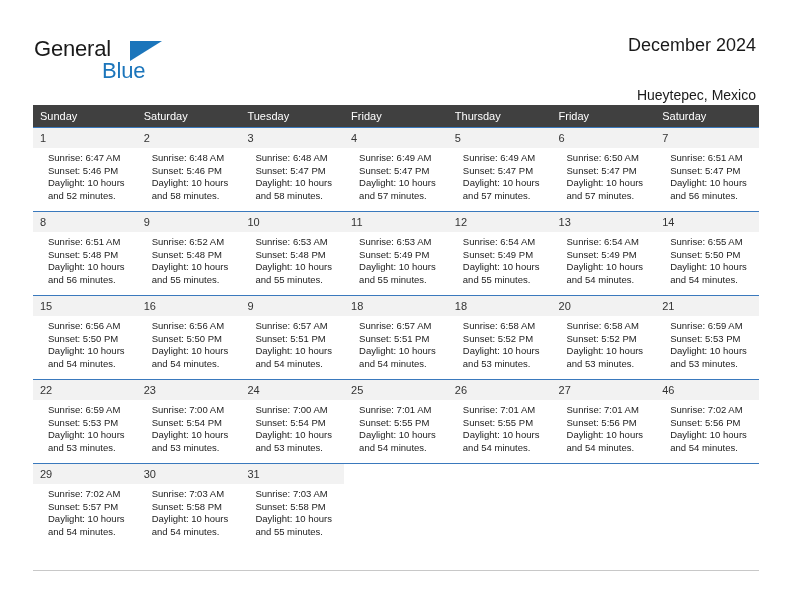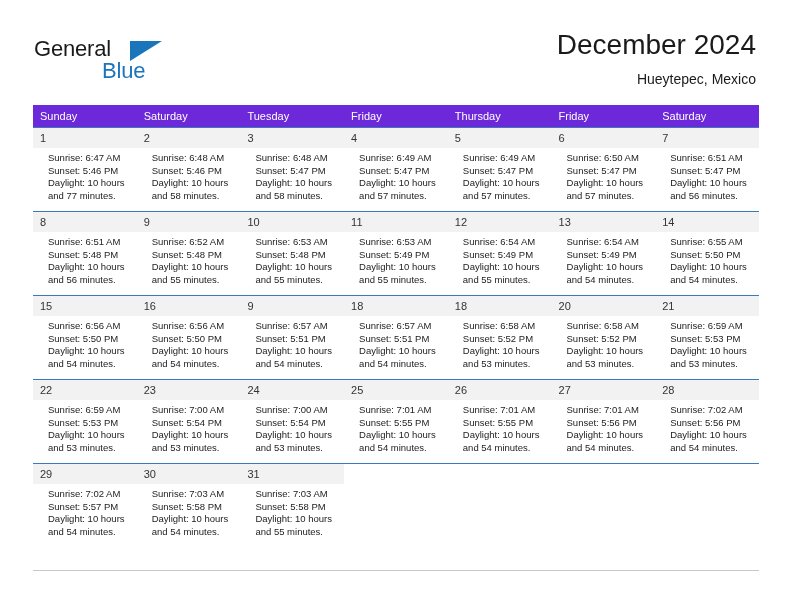--- a/index.html
+++ b/index.html
@@ -71,7 +71,7 @@
     text-align: right;
   }
   .month-title {
-    font-size: 28px;
+    font-size: 18px;
     font-weight: normal;
     color: #1a1a1a;
     line-height: 34px;

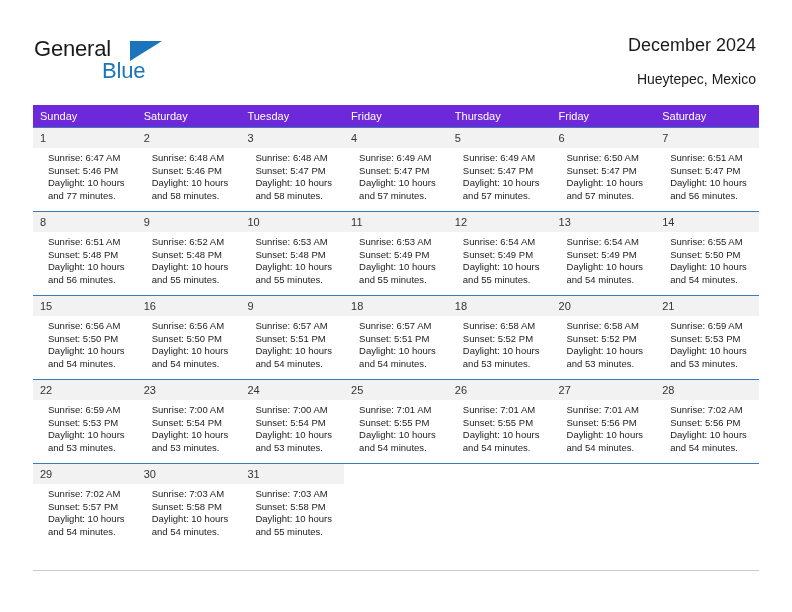--- a/index.html
+++ b/index.html
@@ -81,7 +81,7 @@
     font-size: 14px;
     color: #1a1a1a;
     line-height: 20px;
-    margin-top: 7px;
+    margin-top: 23px;
     white-space: nowrap;
   }
 

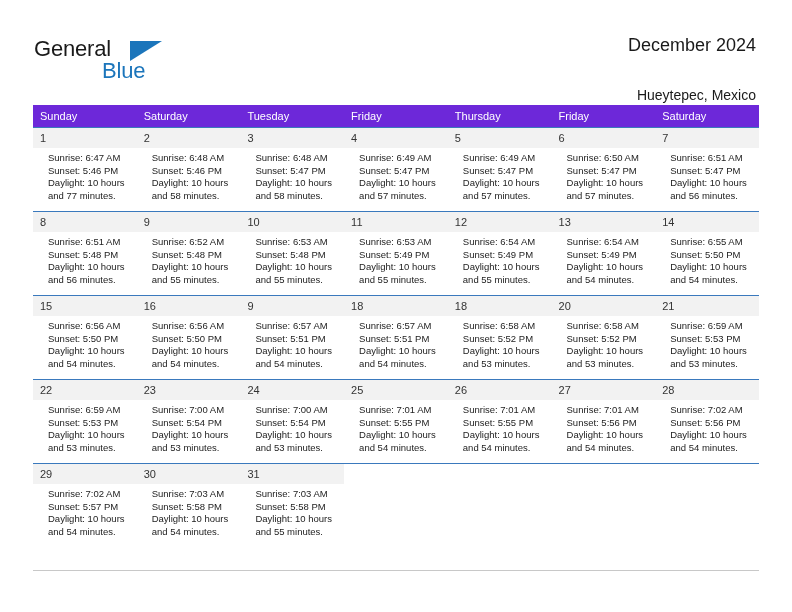--- a/index.html
+++ b/index.html
@@ -95,7 +95,7 @@
     table-layout: fixed;
   }
   .calendar th {
-    background: #6d28d9;
+    background: #404040;
     color: #ffffff;
     font-size: 11px;
     font-weight: normal;

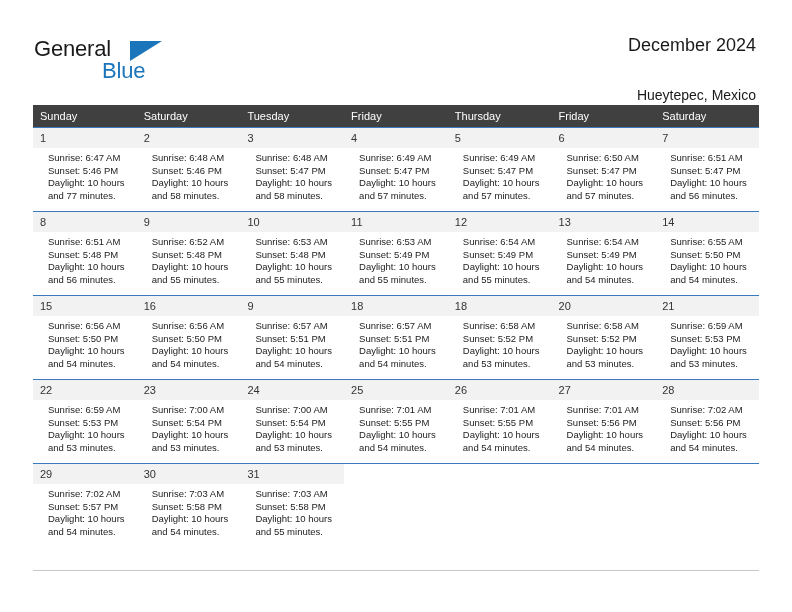--- a/index.html
+++ b/index.html
@@ -191,7 +191,7 @@
             <div>Sunrise: 6:47 AM</div>
             <div>Sunset: 5:46 PM</div>
             <div>Daylight: 10 hours</div>
-            <div>and 77 minutes.</div>
+            <div>and 52 minutes.</div>
           </div>
         </div>
           </td>

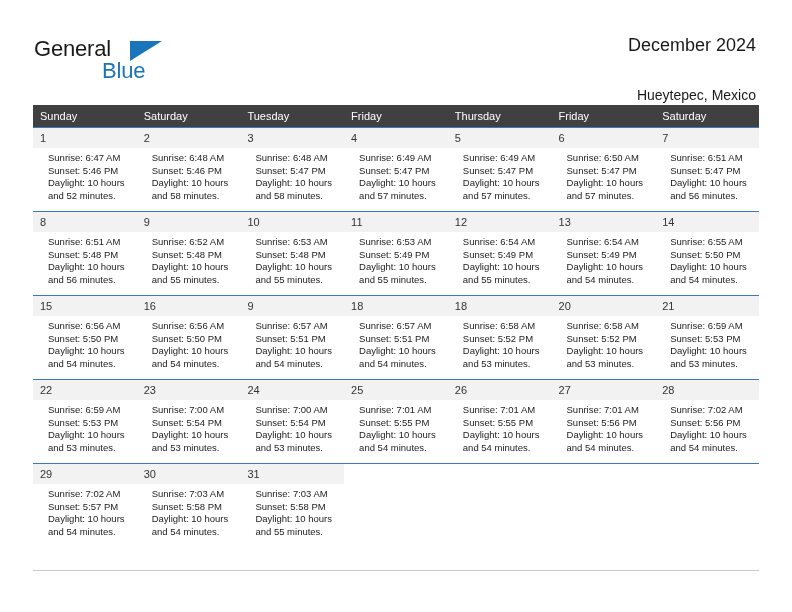--- a/index.html
+++ b/index.html
@@ -492,7 +492,7 @@
           </td>
         <td>
             <div class="cell-inner">
-          <div class="daynum">28</div>
+          <div class="daynum">46</div>
           <div class="detail">
             <div>Sunrise: 7:02 AM</div>
             <div>Sunset: 5:56 PM</div>

